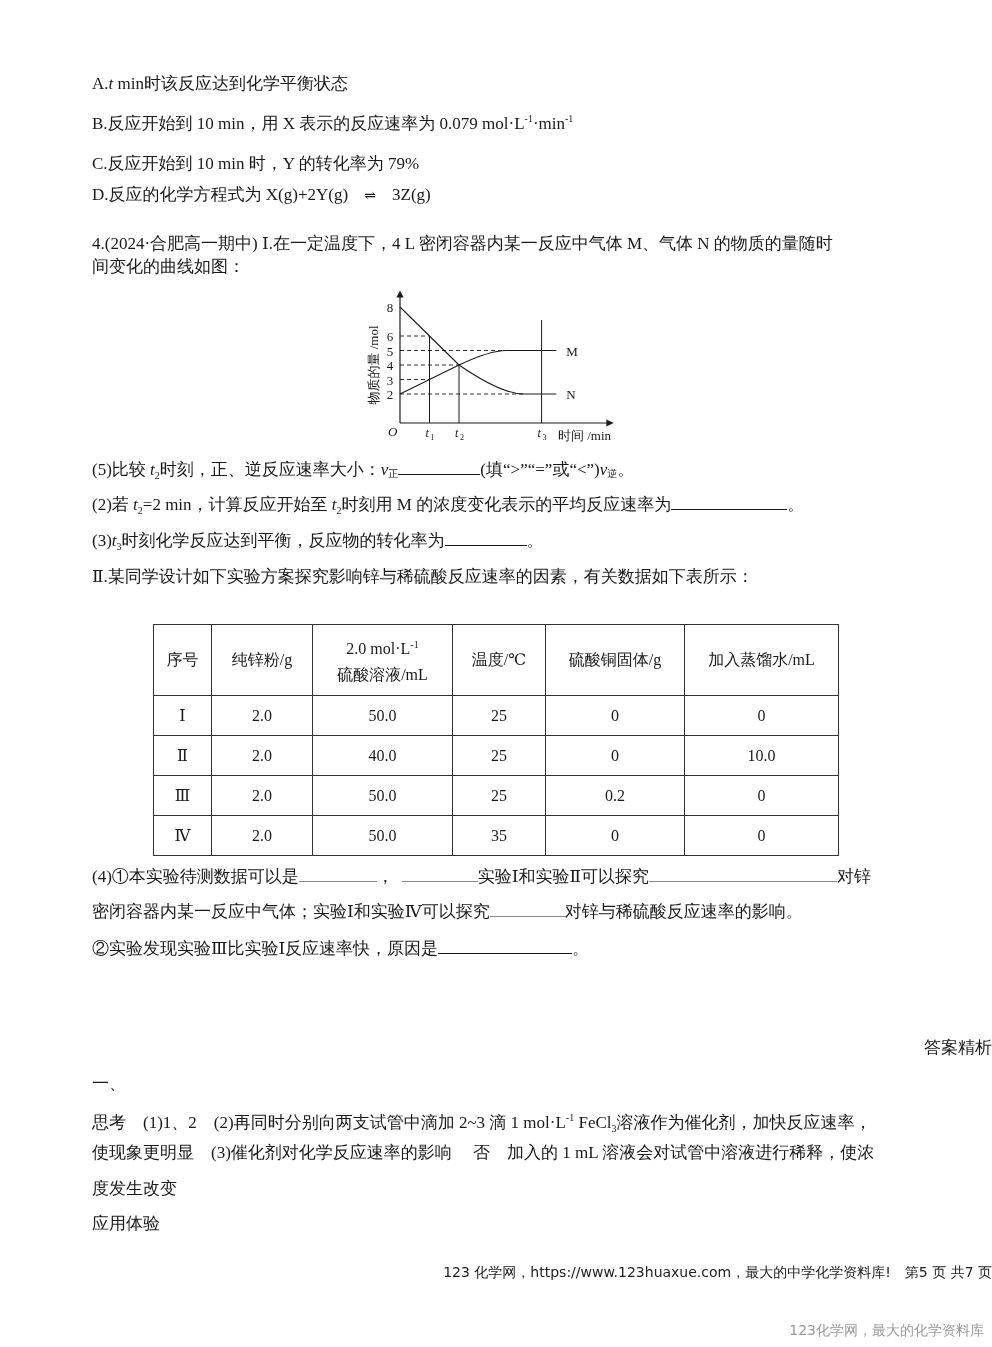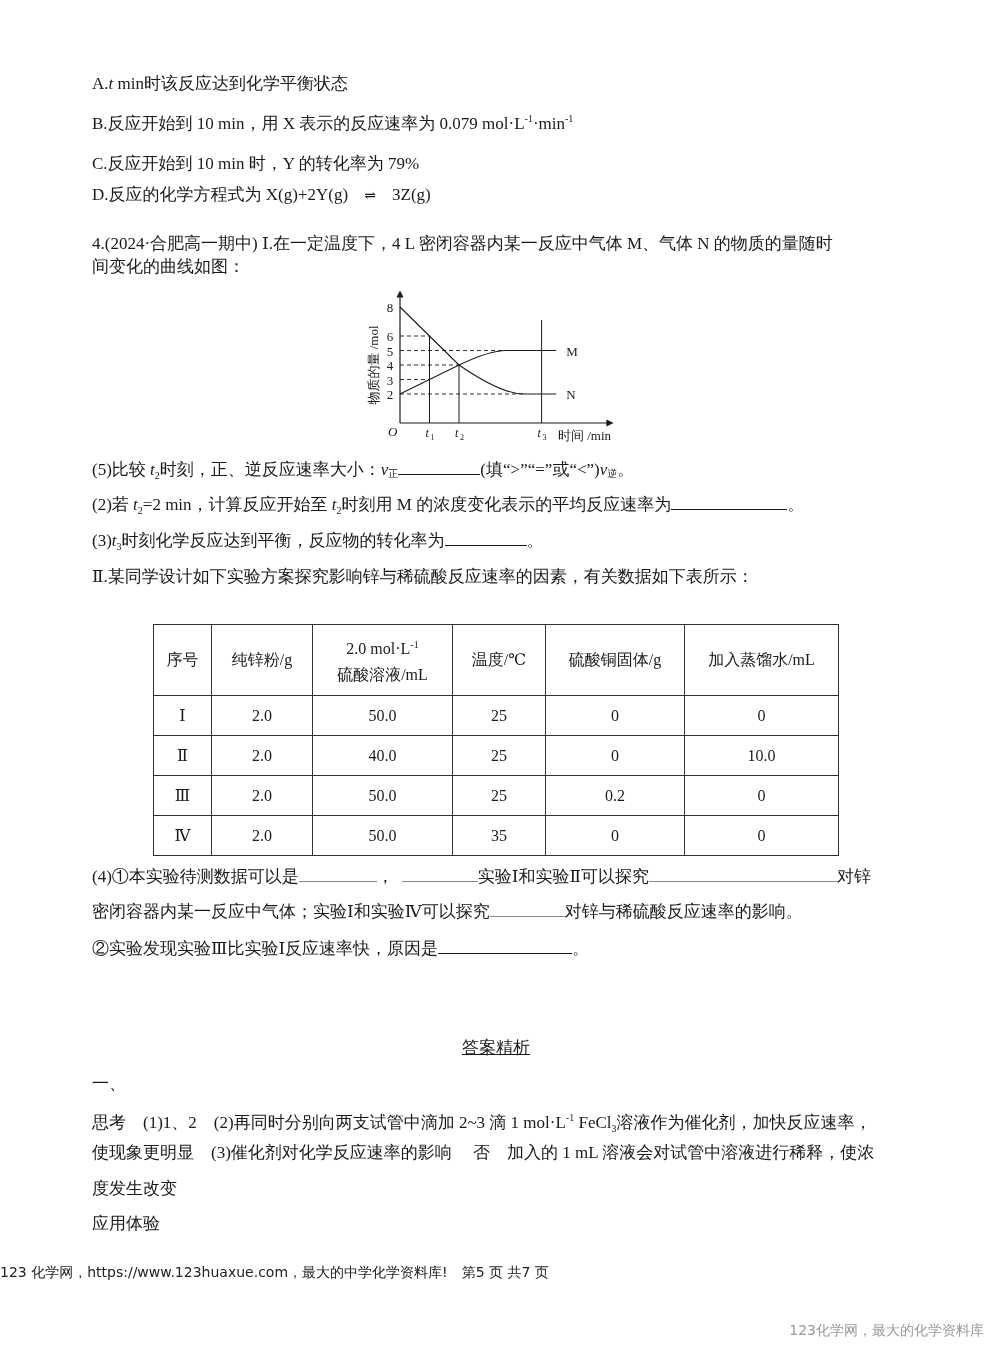--- a/index.html
+++ b/index.html
@@ -17,7 +17,7 @@
   table.exp td, table.exp th { border: 1px solid #333; text-align: center; font-weight: normal; padding: 0; }
   table.exp th { height: 70px; line-height: 26px; }
   table.exp td { height: 39px; }
-  .center-title { position: absolute; left: 0; width: 992px; text-align: center; top: 1036px; font-size: 17px; text-decoration: underline; }
+  .center-title { position: absolute; left: 0; width: 992px; text-align: right; top: 1036px; font-size: 17px; }
   .footer { position: absolute; top: 1264px; left: 0; width: 992px; text-align: left;
             font-family: "DejaVu Sans", sans-serif; font-size: 14px; color: #222; }
   .watermark { position: absolute; right: 8px; top: 1322px; font-family: "DejaVu Sans", sans-serif;

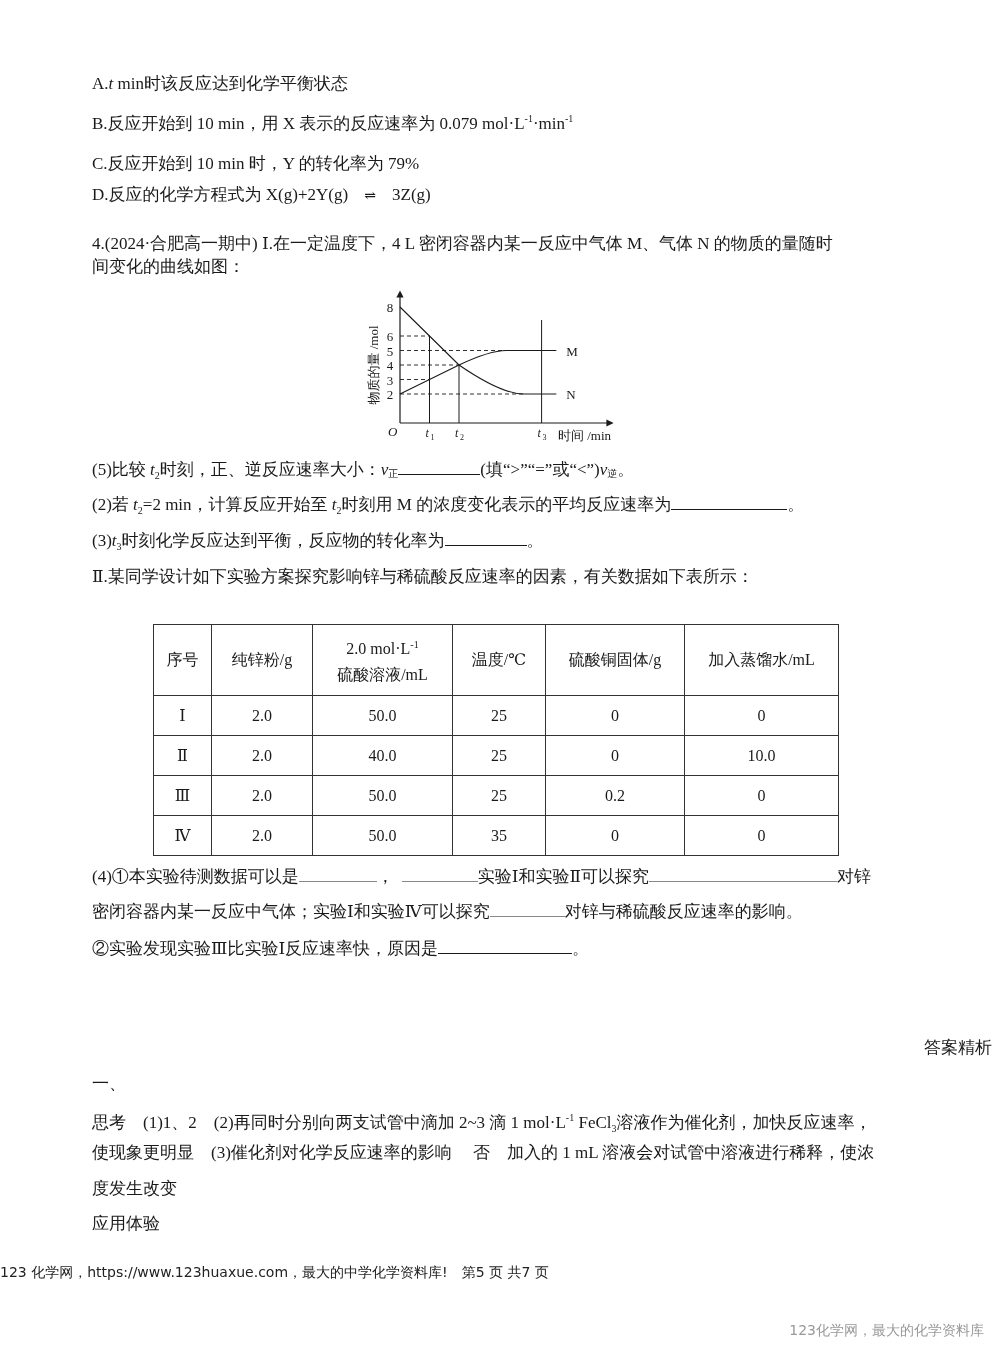--- a/index.html
+++ b/index.html
@@ -18,7 +18,7 @@
   table.exp th { height: 70px; line-height: 26px; }
   table.exp td { height: 39px; }
   .center-title { position: absolute; left: 0; width: 992px; text-align: right; top: 1036px; font-size: 17px; }
-  .footer { position: absolute; top: 1264px; left: 0; width: 992px; text-align: left;
+  .footer { position: absolute; top: 1264px; left: 0; width: 992px; text-align: right;
             font-family: "DejaVu Sans", sans-serif; font-size: 14px; color: #222; }
   .watermark { position: absolute; right: 8px; top: 1322px; font-family: "DejaVu Sans", sans-serif;
                font-size: 14px; color: #999; text-align: center; }

